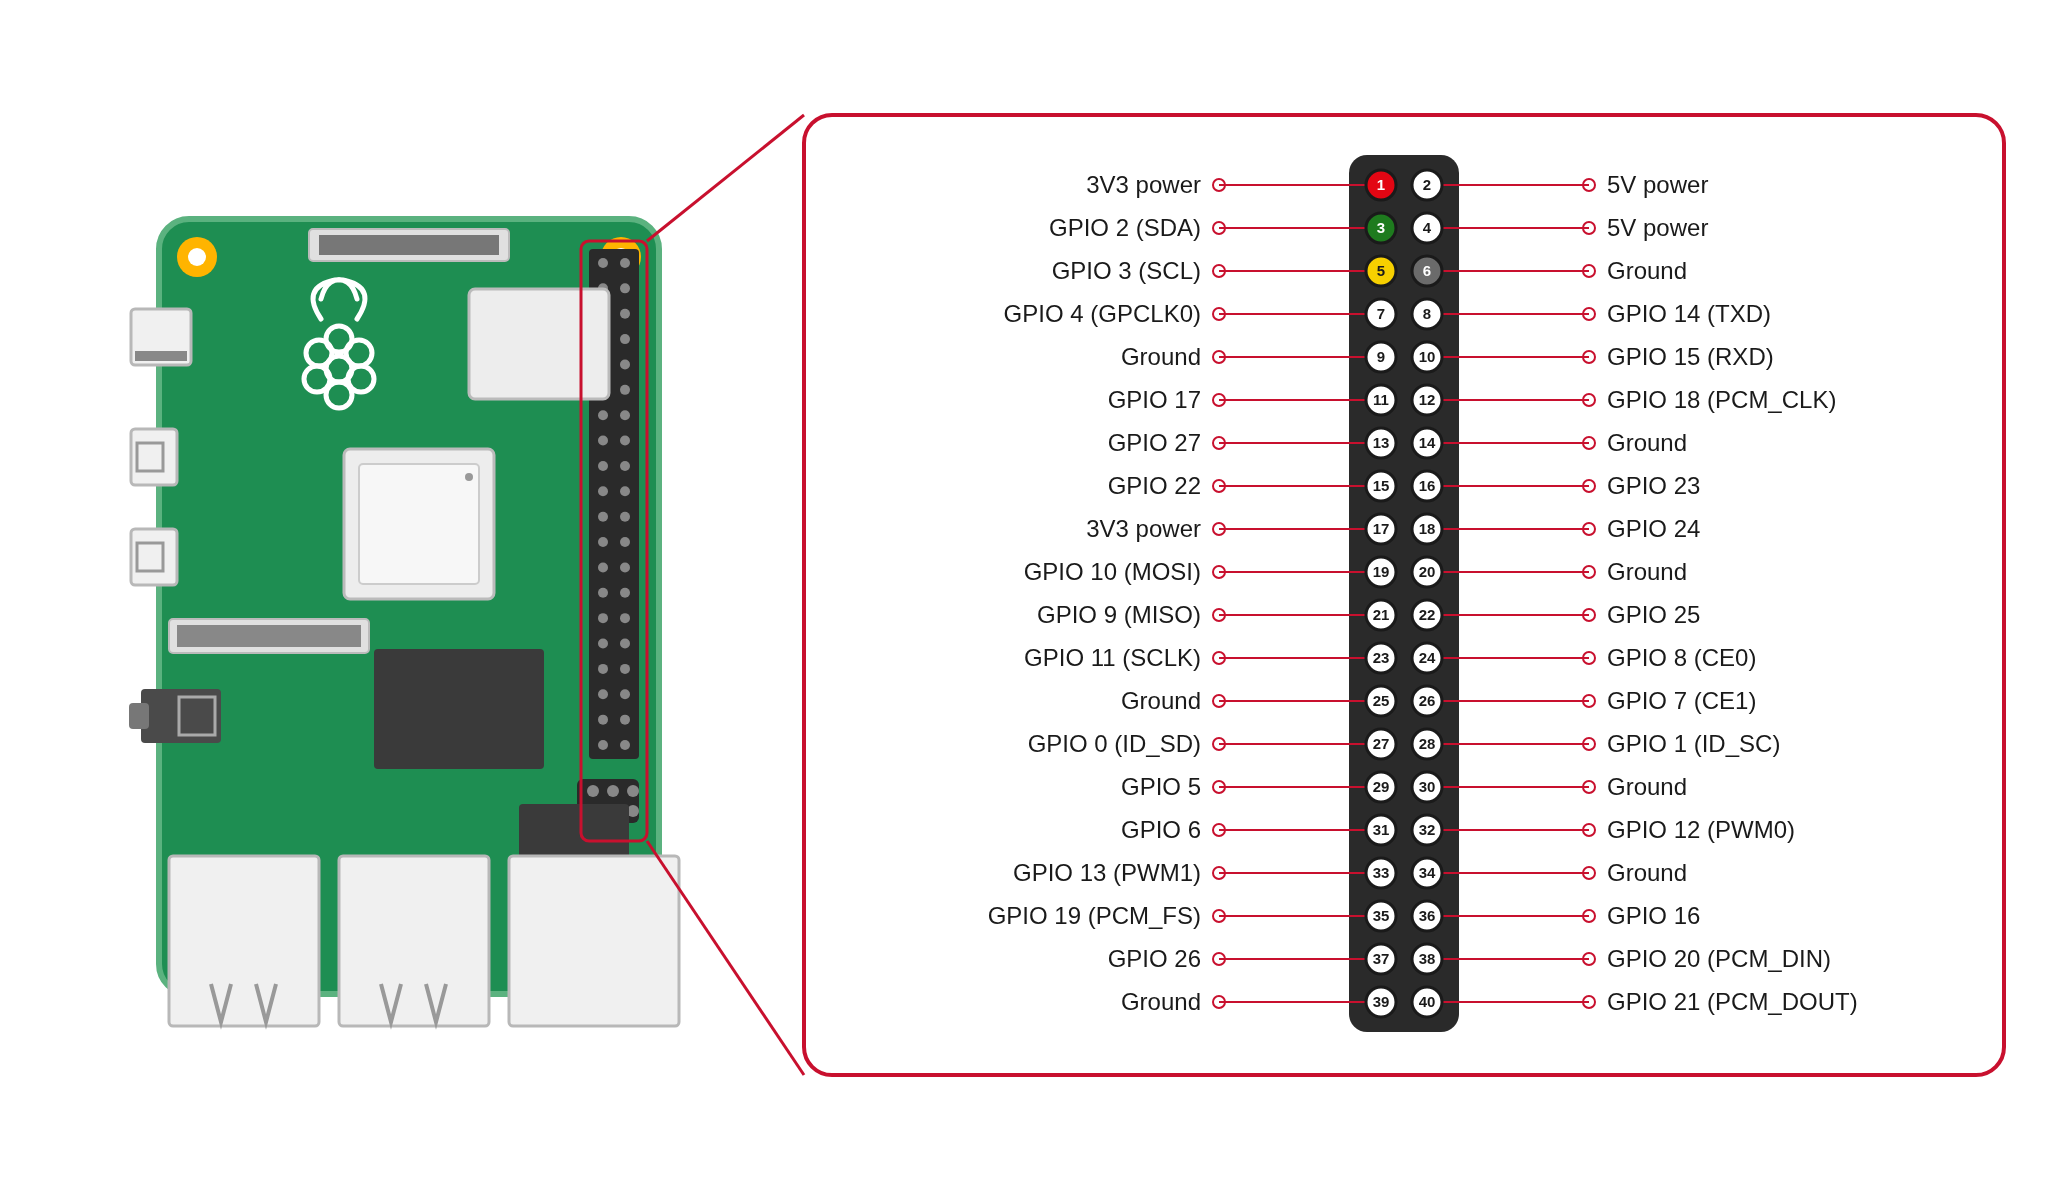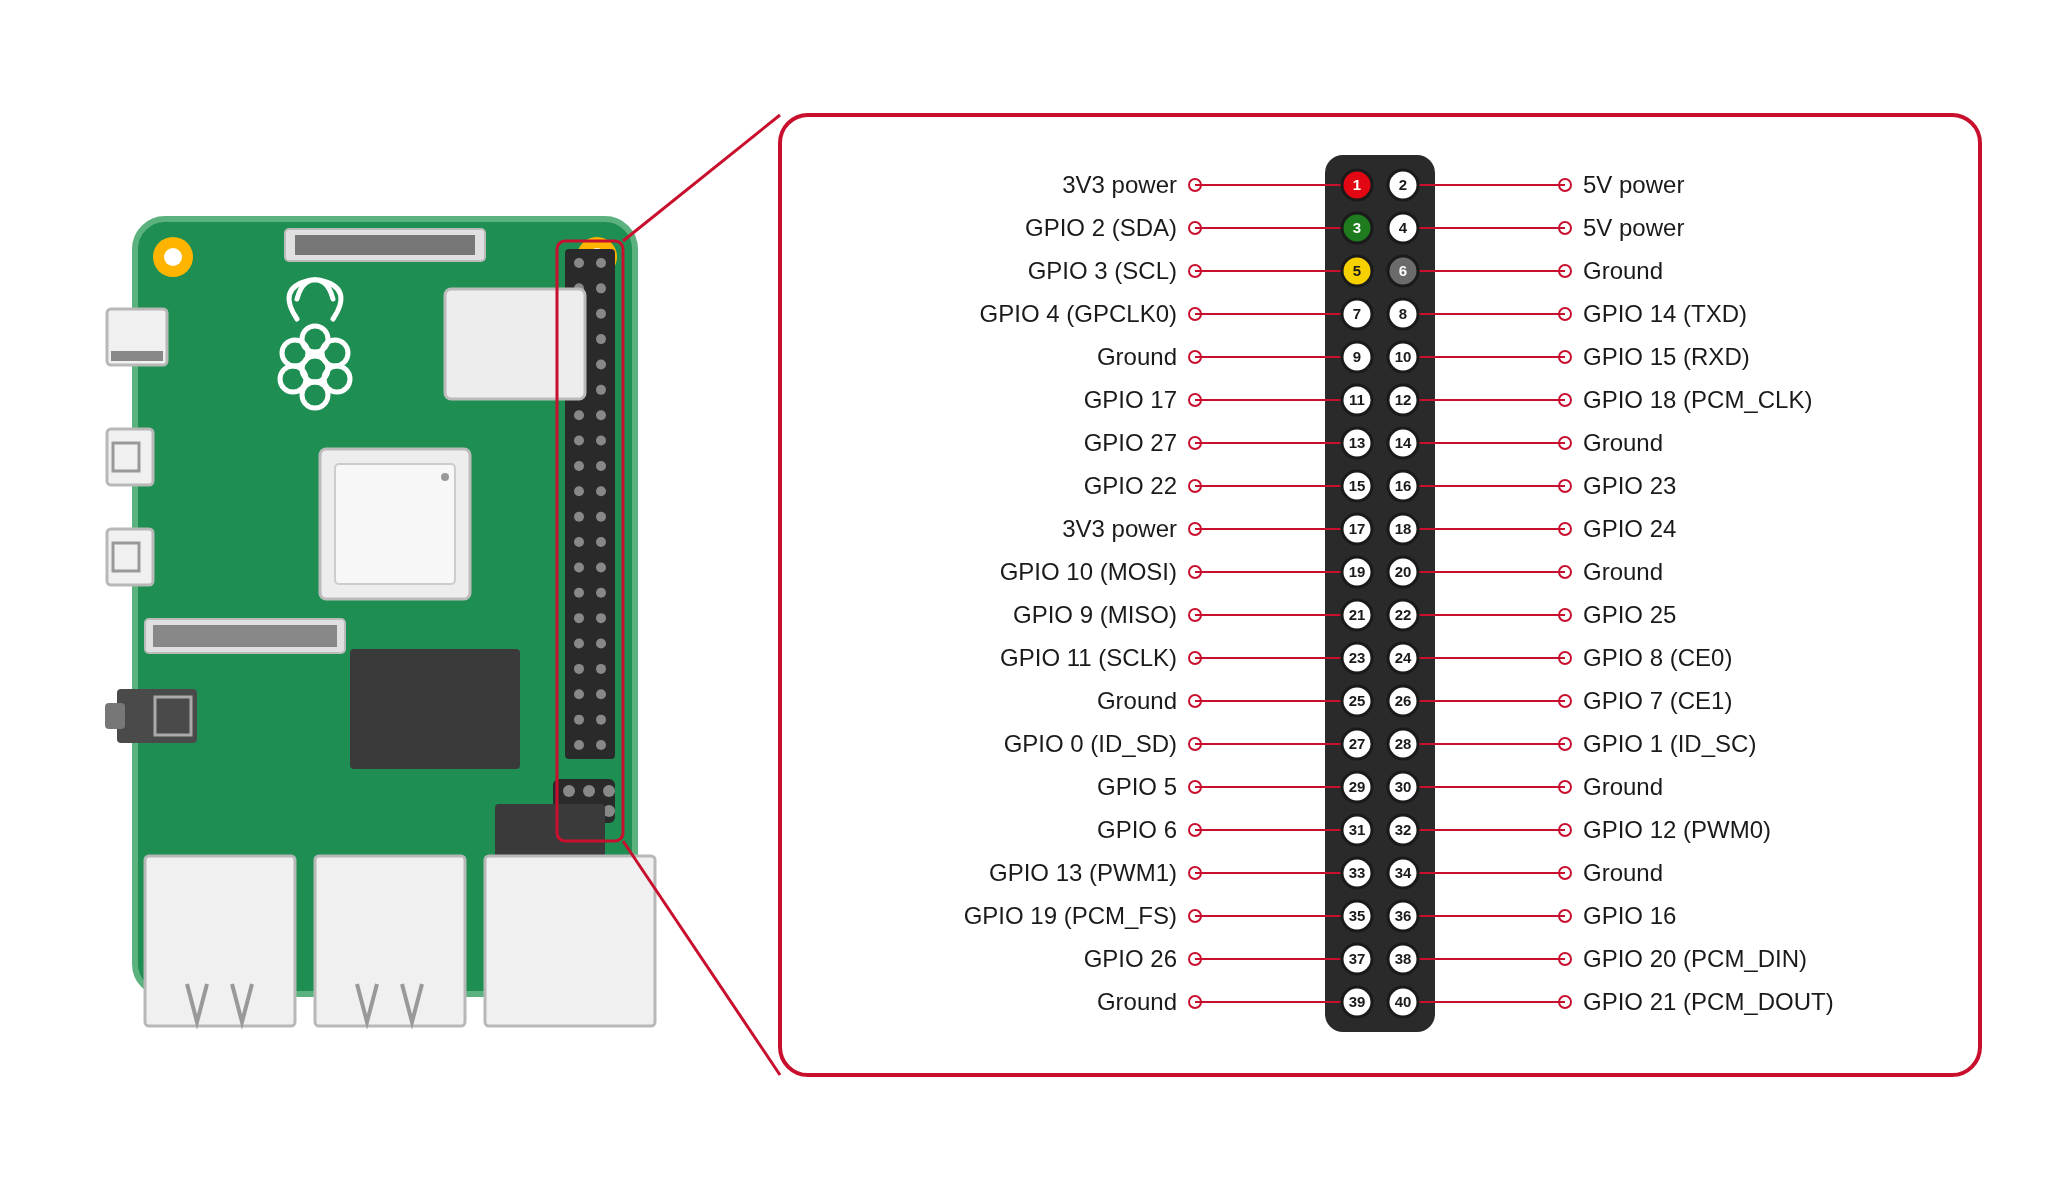--- a/index.html
+++ b/index.html
@@ -3,7 +3,7 @@
 <meta charset="utf-8">
 <style>
   html,body{margin:0;padding:0;background:#fff;font-family:Arial,Helvetica,sans-serif;}
-  .stage{position:relative;width:1916px;height:1185px;}
+  .stage{position:relative;width:1916px;height:1185px;padding-left:24px;}
   svg{display:block;}
   text{font-family:Arial,Helvetica,sans-serif;}
 </style>

